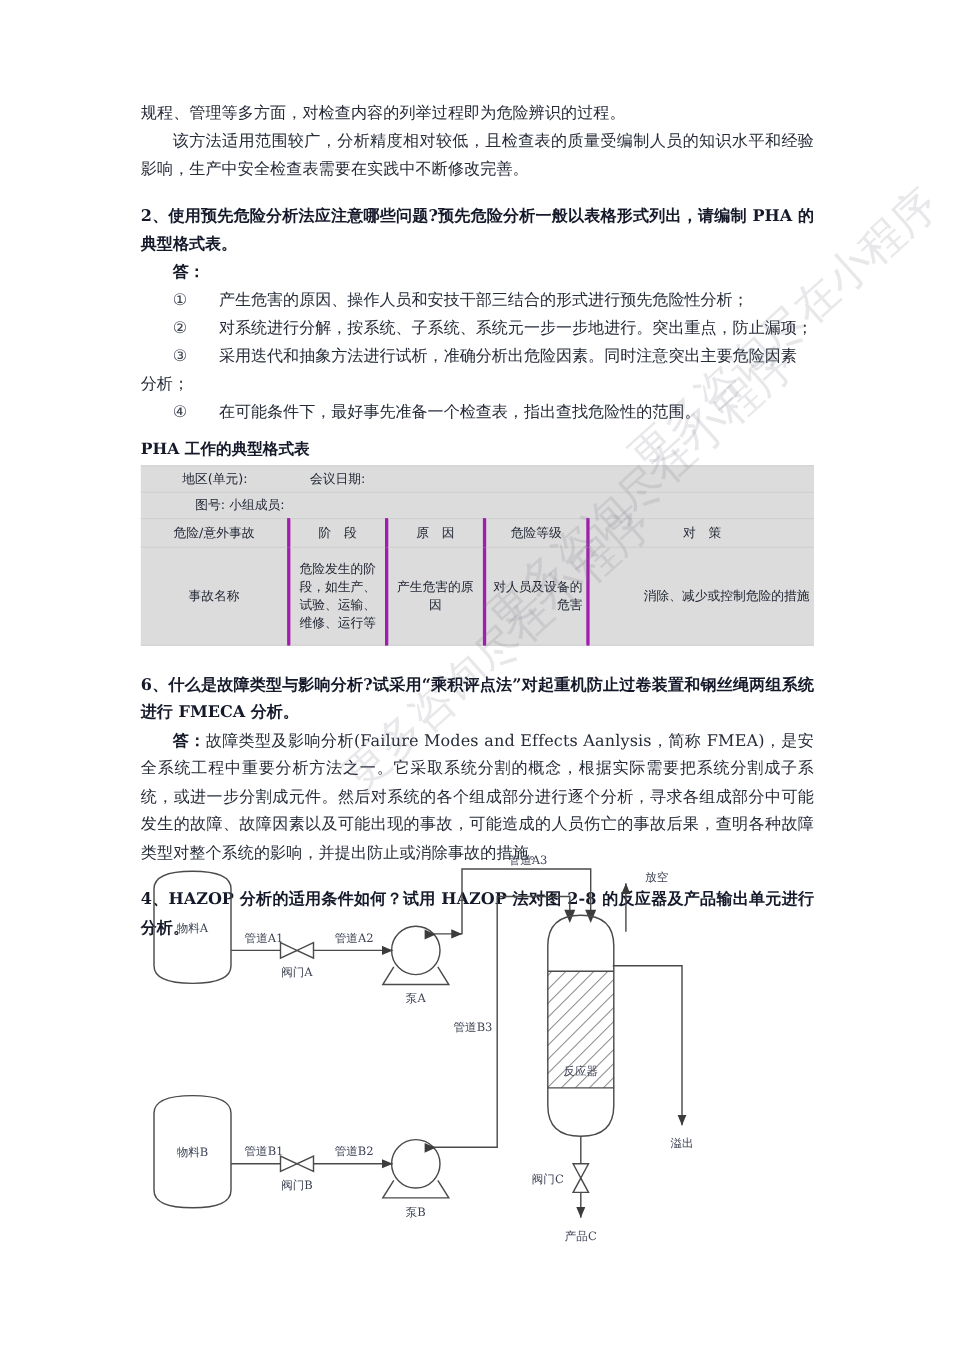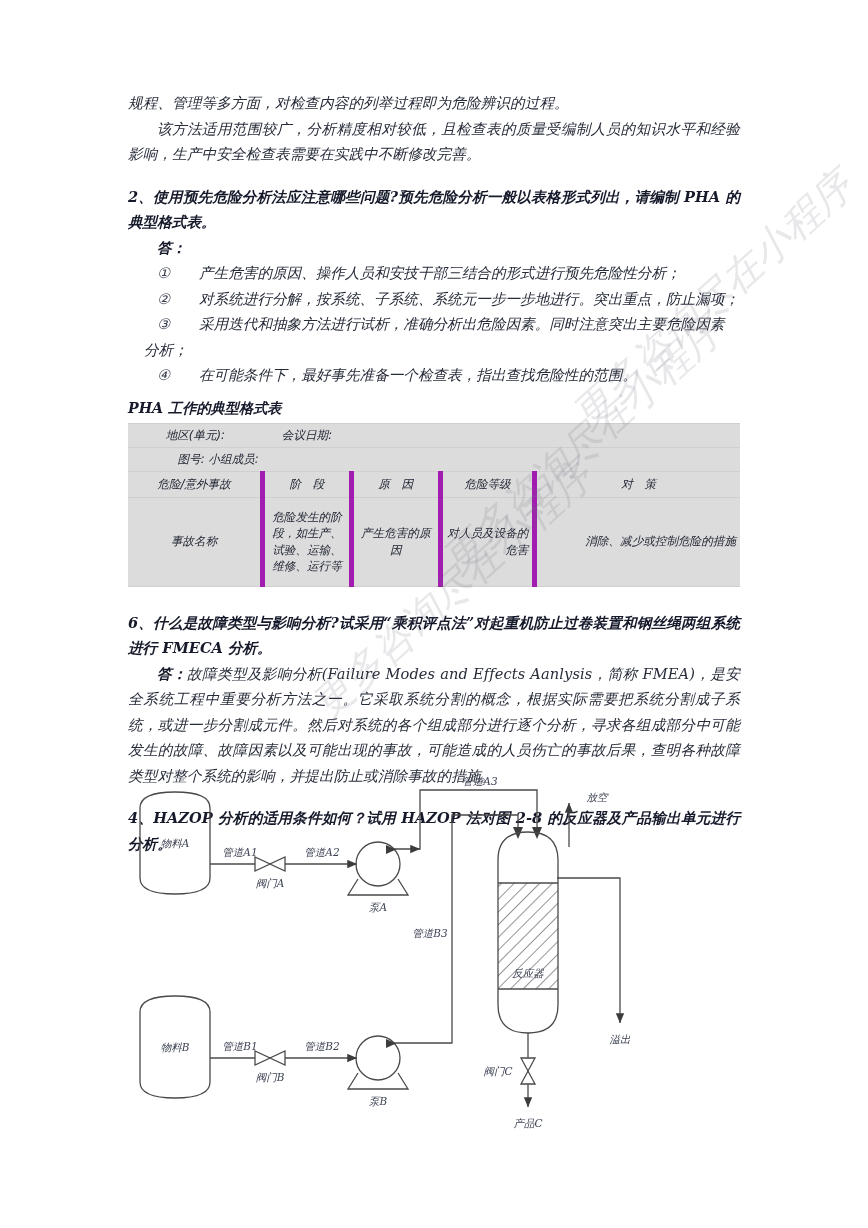--- a/index.html
+++ b/index.html
@@ -16,7 +16,6 @@
     height: 1228px;
     background: #ffffff;
     overflow: hidden;
-    font-style: italic;
   }
   .content {
     position: absolute;

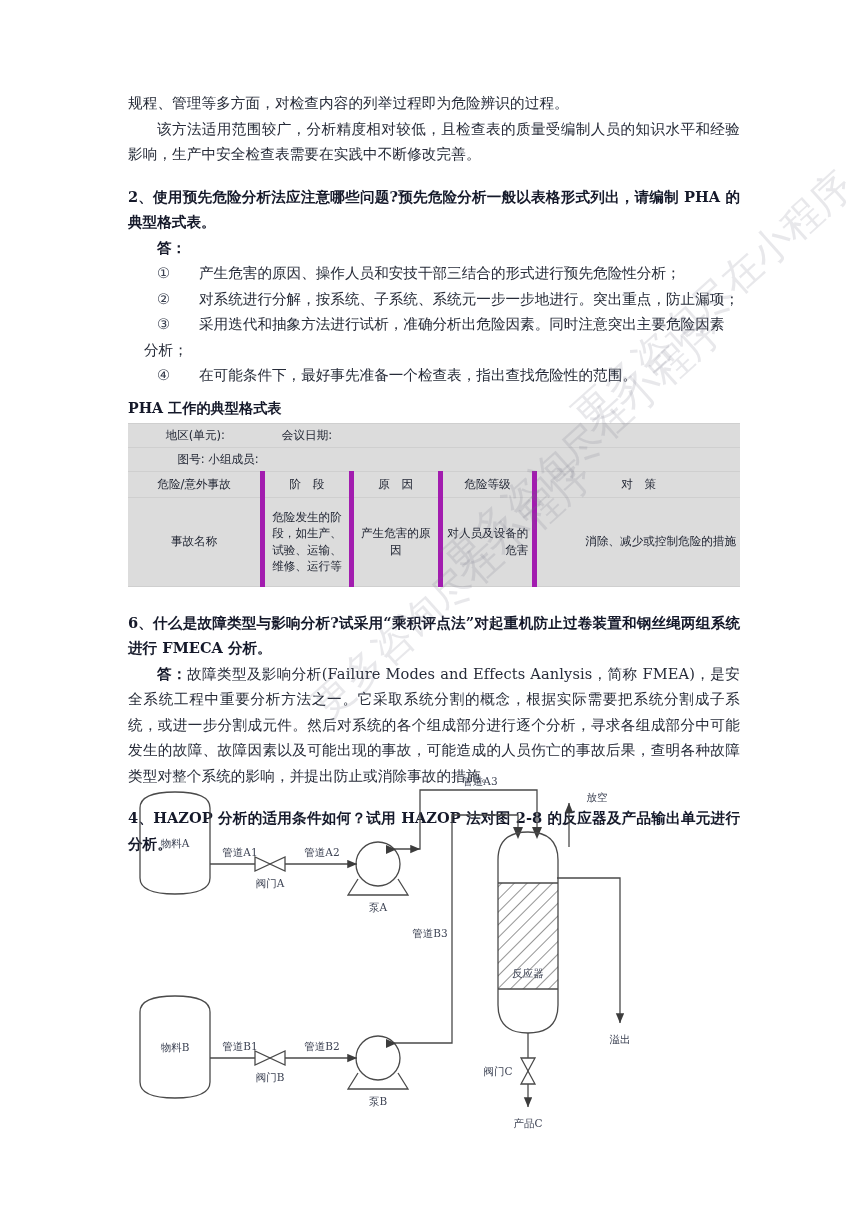--- a/index.html
+++ b/index.html
@@ -70,7 +70,7 @@
     margin-left: 29px;
     color: #3a4050;
   }
-  .ans-line.cont { margin-left: 16px; }
+  .ans-line.cont { margin-left: 0; }
 
   
   .table-title {

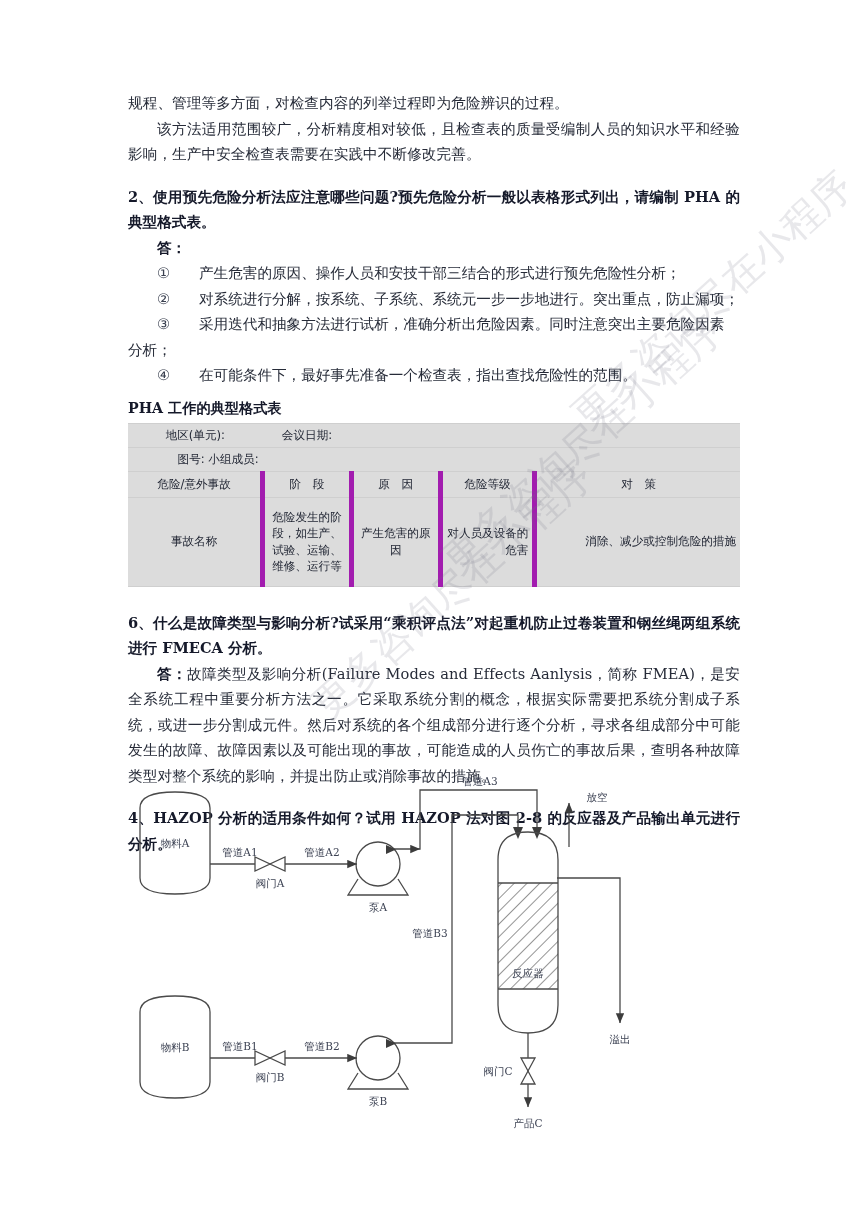--- a/index.html
+++ b/index.html
@@ -98,7 +98,7 @@
     vertical-align: middle;
     line-height: 16.5px;
   }
-  table.pha td.vline { border-right: 5px solid #a21caf; }
+  table.pha td.vline { border-right: 3px solid #a21caf; }
   td.c-center { text-align: center; }
   td.c-left { text-align: right; }
   .row-info td { height: 19px; padding-top: 1px; padding-bottom: 1px; }

